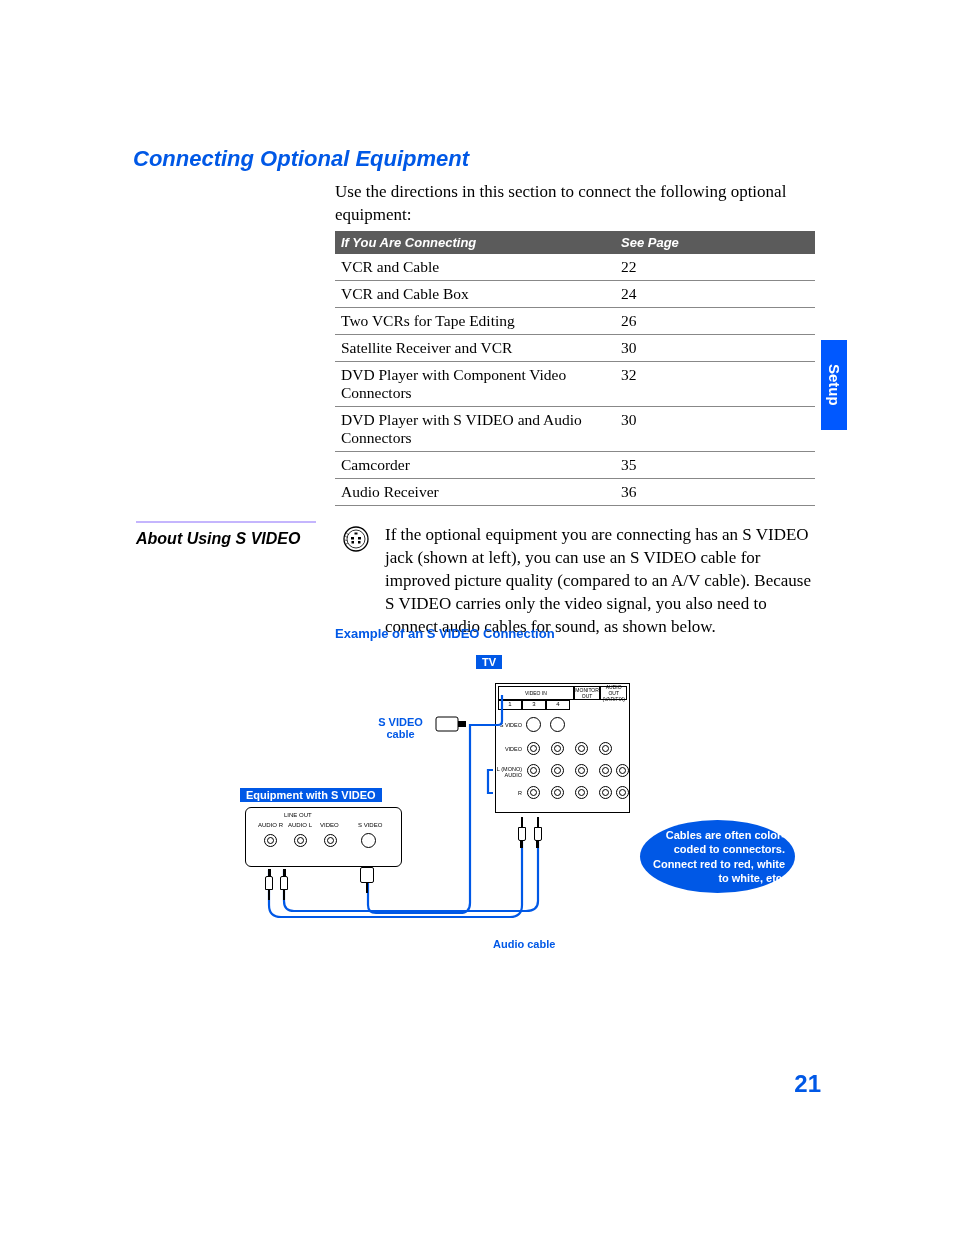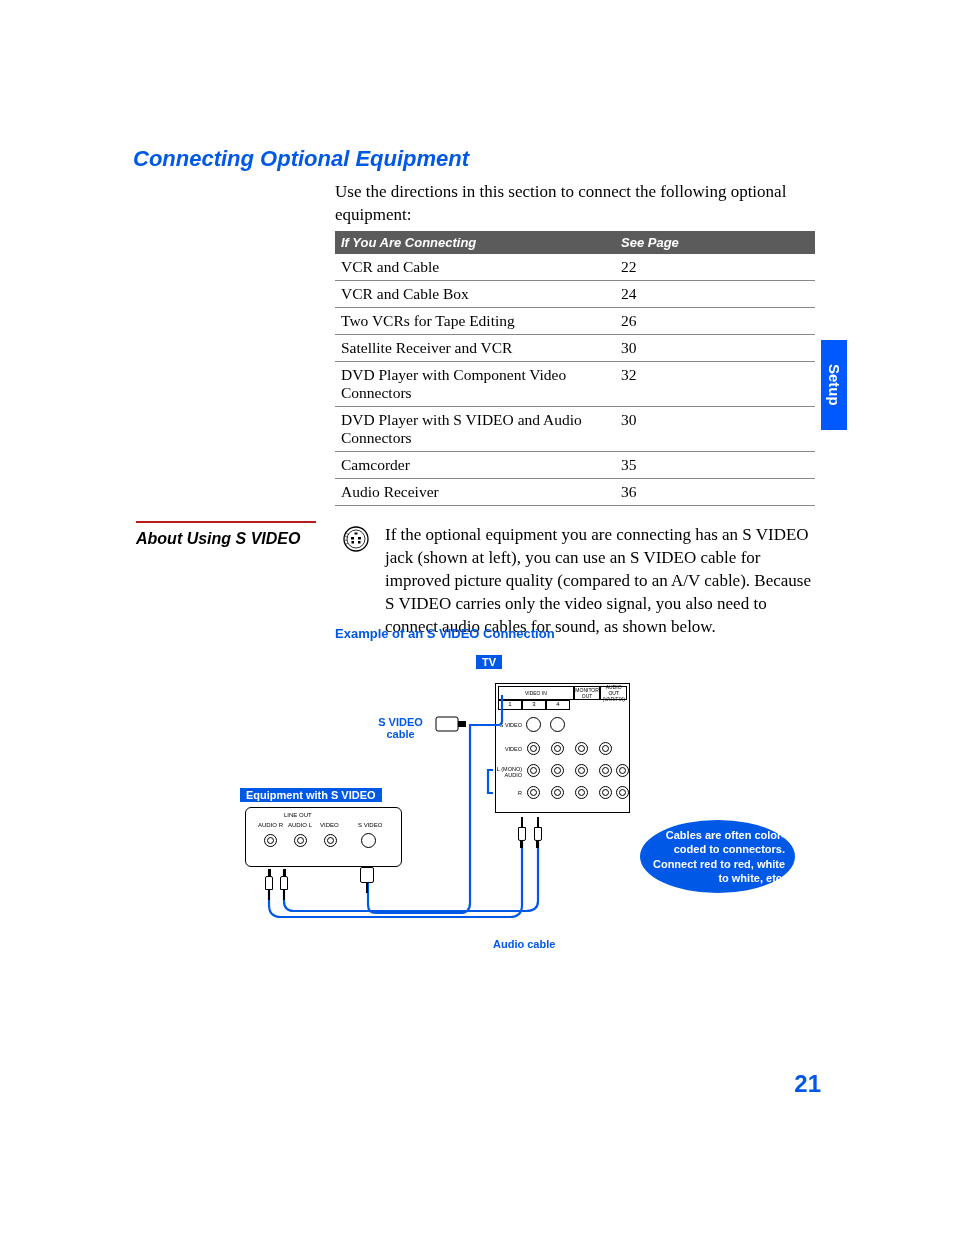--- a/index.html
+++ b/index.html
@@ -80,7 +80,7 @@
     font-style: italic;
     font-size: 16px;
     line-height: 1.25;
-    border-top: 2px solid #b91c1c;
+    border-top: 2px solid #c4b5fd;
     padding-top: 6px;
   }
   .svideo-icon {

